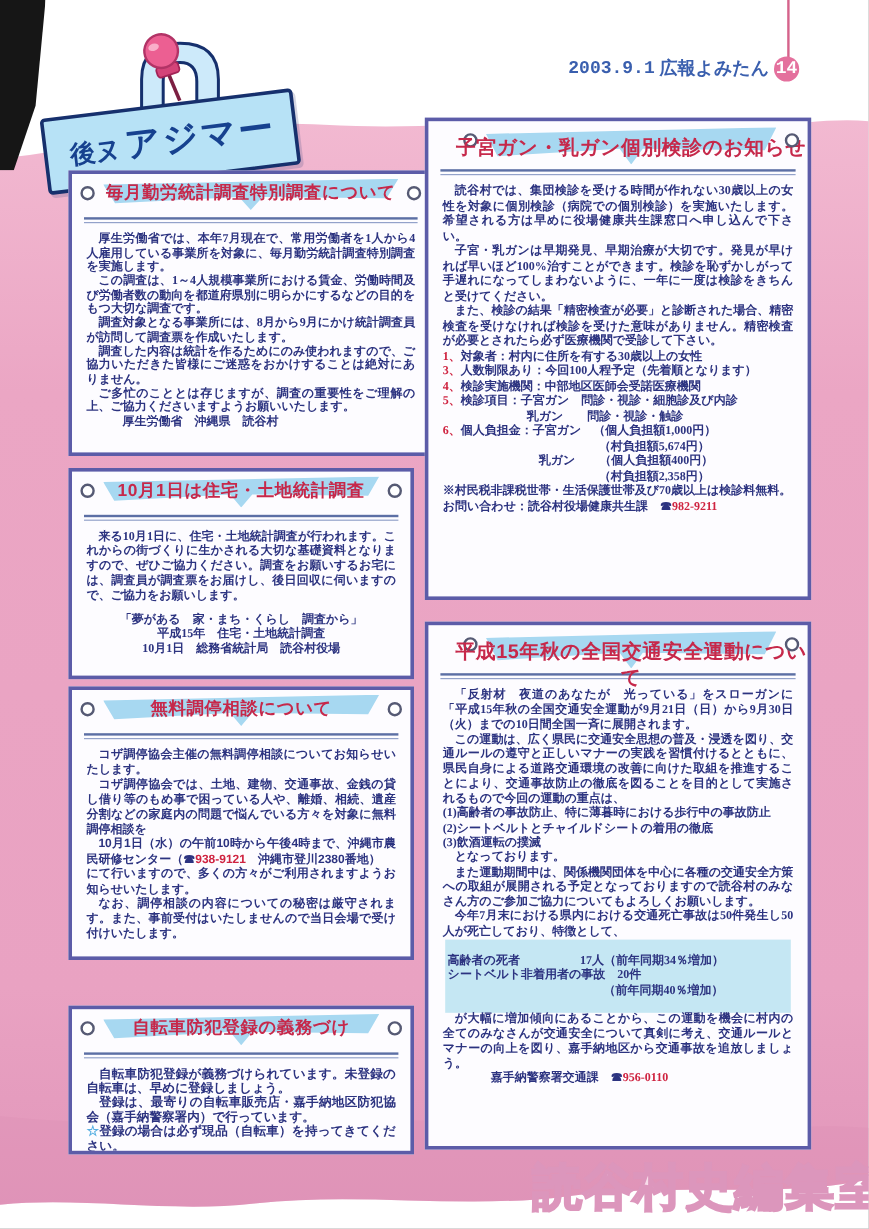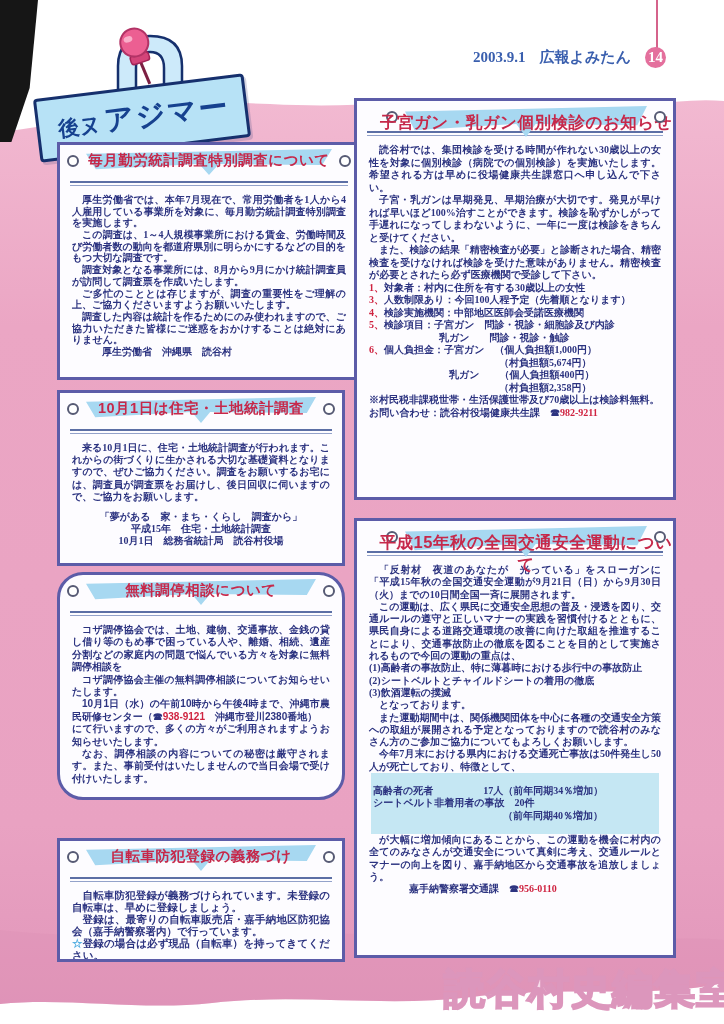--- a/index.html
+++ b/index.html
@@ -15,8 +15,8 @@
                clip-path:polygon(0 0,100% 0,78% 62%,30% 100%,0 100%); }
 
   
-  .header-meta { position:absolute; top:47px; right:58px; display:flex; align-items:center; gap:14px;
-                 color:#3a5fae; font-weight:bold; font-size:15px; font-family:Liberation Serif, serif; }
+  .header-meta { position:absolute; top:47px; right:58px; display:flex; align-items:center; gap:4px;
+                 color:#3a5fae; font-weight:bold; font-size:15px; font-family:Liberation Mono, monospace; }
   .page-badge { display:flex; align-items:center; justify-content:center; width:21px; height:21px;
                 border-radius:50%; background:#e4709d; color:#fff; font-size:15px; font-weight:bold; }
   .badge-line { position:absolute; top:0; right:66px; width:2px; height:50px; background:#d5638b; }

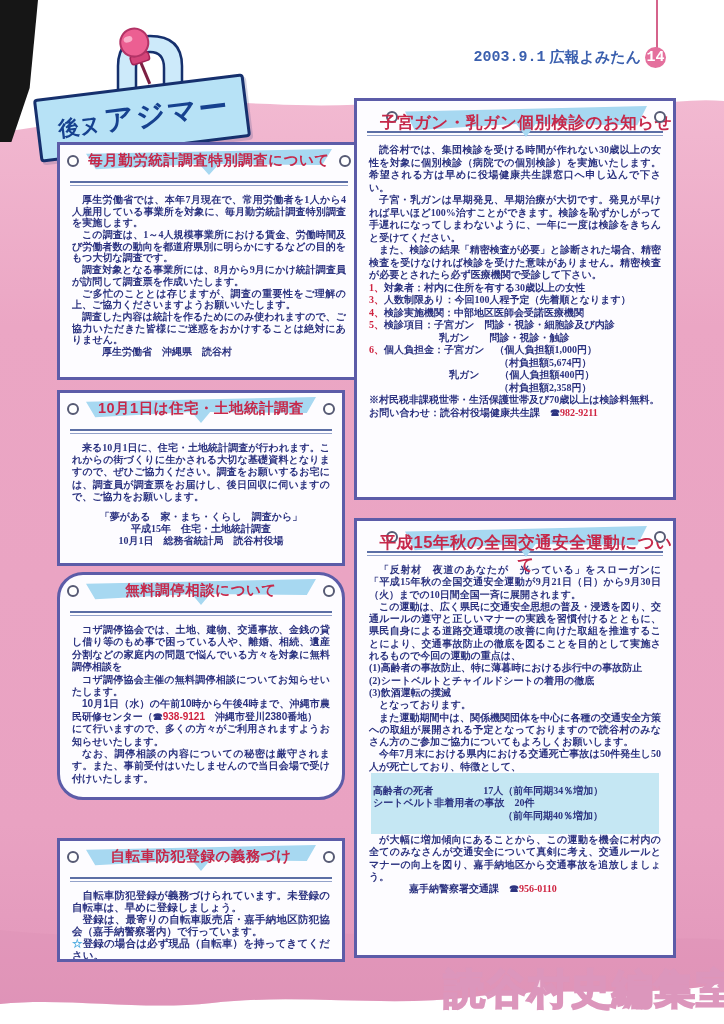--- a/index.html
+++ b/index.html
@@ -38,7 +38,7 @@
   .box-title { position:absolute; left:0; right:0; top:6px; text-align:center;
                font-family:"Liberation Sans",sans-serif; font-weight:bold; font-size:14.5px;
                color:#c6284a; letter-spacing:.5px; }
-  .col-right .box-head { height:30px;margin-left:22px; }
+  .col-right .box-head { height:40px;margin-left:22px; }
   .col-right .ribbon { top:5px; height:31px; }
   .col-right .box-title { top:11px; font-size:16.5px; }
   .hole { position:absolute; width:12px; height:12px; border:2px solid #565a74; border-radius:50%;

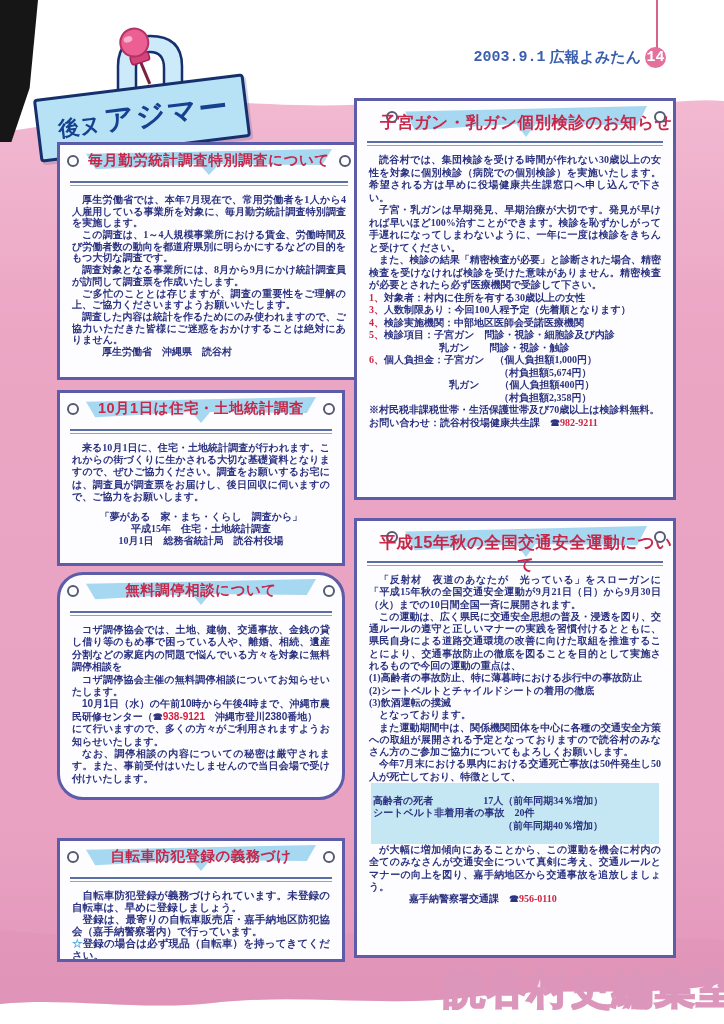--- a/index.html
+++ b/index.html
@@ -121,8 +121,8 @@
       <p>厚生労働省では、本年7月現在で、常用労働者を1人から4人雇用している事業所を対象に、毎月勤労統計調査特別調査を実施します。</p>
       <p>この調査は、1～4人規模事業所における賃金、労働時間及び労働者数の動向を都道府県別に明らかにするなどの目的をもつ大切な調査です。</p>
       <p>調査対象となる事業所には、8月から9月にかけ統計調査員が訪問して調査票を作成いたします。</p>
+      <p>調査した内容は統計を作るためにのみ使われますので、ご協力いただきた皆様にご迷惑をおかけすることは絶対にありません。</p>
       <p>ご多忙のこととは存じますが、調査の重要性をご理解の上、ご協力くださいますようお願いいたします。</p>
-      <p>調査した内容は統計を作るためにのみ使われますので、ご協力いただきた皆様にご迷惑をおかけすることは絶対にありません。</p>
       <p class="noind sig1">厚生労働省　沖縄県　読谷村</p>
     </div>
   </section>

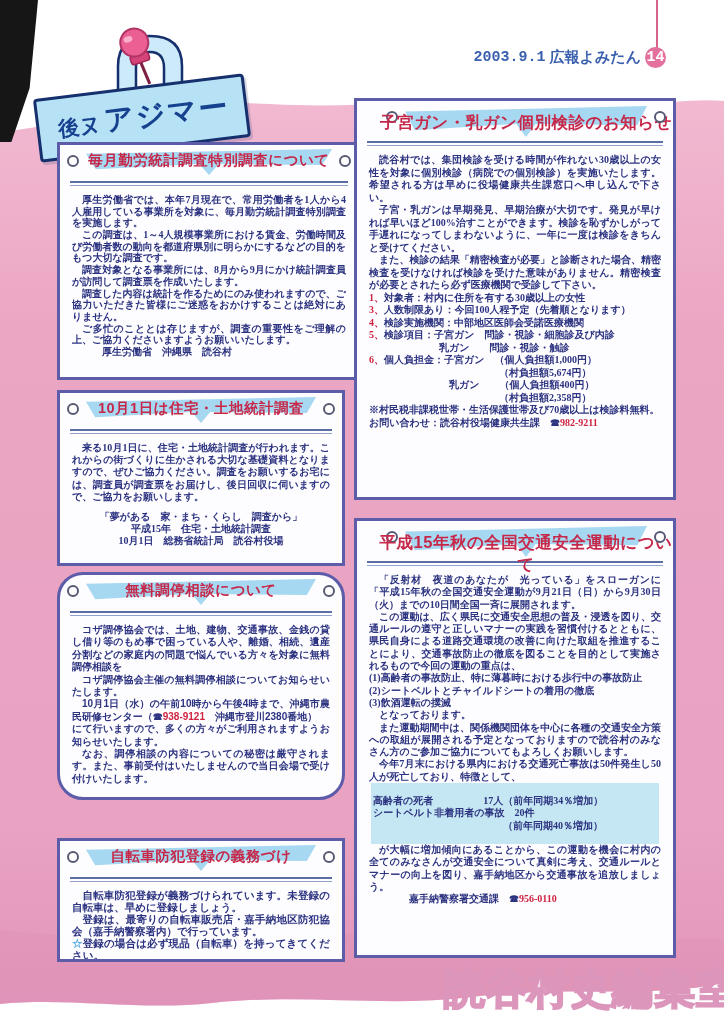--- a/index.html
+++ b/index.html
@@ -144,7 +144,7 @@
     </div>
   </section>
 
-  <section class="box col-left" style="left:57px;top:572px;width:288px;height:228px;border-radius:26px;">
+  <section class="box col-left" style="left:57px;top:572px;width:288px;height:228px;">
     <div class="box-head">
       <span class="hole left"></span>
       <div class="ribbon"></div>

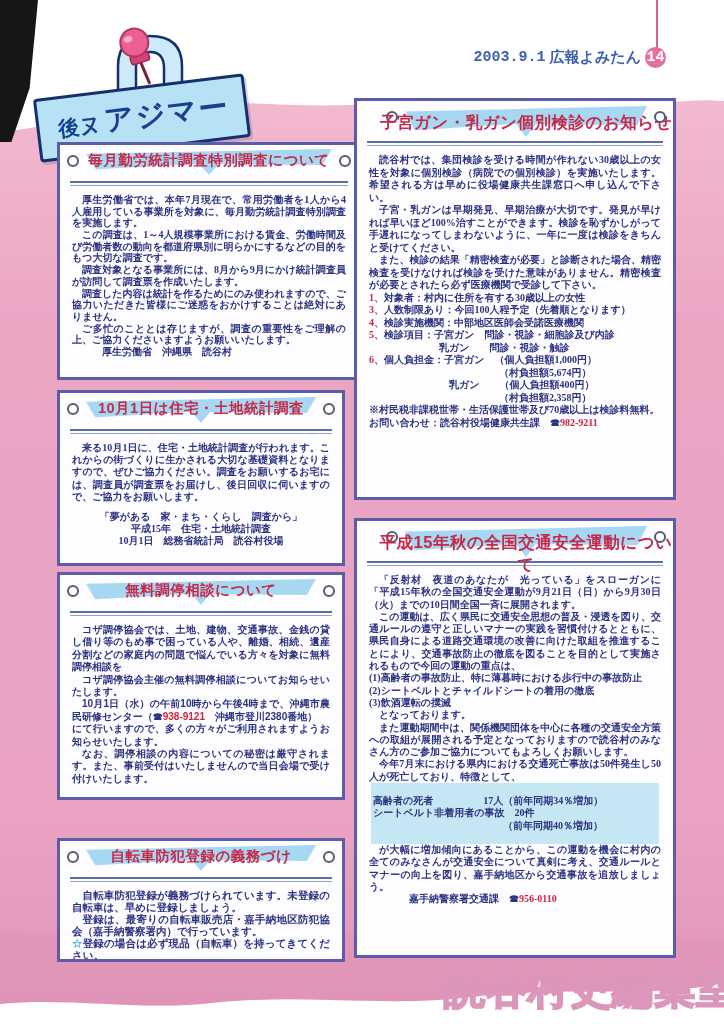--- a/index.html
+++ b/index.html
@@ -153,8 +153,8 @@
     </div>
     <div class="rule"></div>
     <div class="body" style="line-height:1.24;">
+      <p>コザ調停協会主催の無料調停相談についてお知らせいたします。</p>
       <p>コザ調停協会では、土地、建物、交通事故、金銭の貸し借り等のもめ事で困っている人や、離婚、相続、遺産分割などの家庭内の問題で悩んでいる方々を対象に無料調停相談を</p>
-      <p>コザ調停協会主催の無料調停相談についてお知らせいたします。</p>
       <p class="gothic"><span>10月1日（水）の午前10時から午後4時まで、沖縄市農民研修センター（</span><span>☎</span><span class="red">938-9121</span><span>　沖縄市登川2380番地）</span></p>
       <p class="noind">にて行いますので、多くの方々がご利用されますようお知らせいたします。</p>
       <p>なお、調停相談の内容についての秘密は厳守されます。また、事前受付はいたしませんので当日会場で受け付けいたします。</p>

